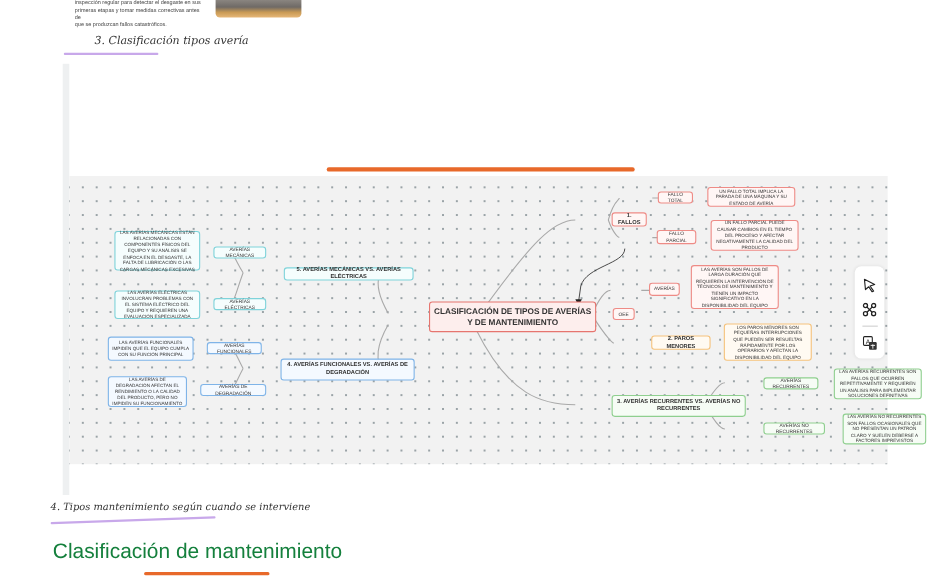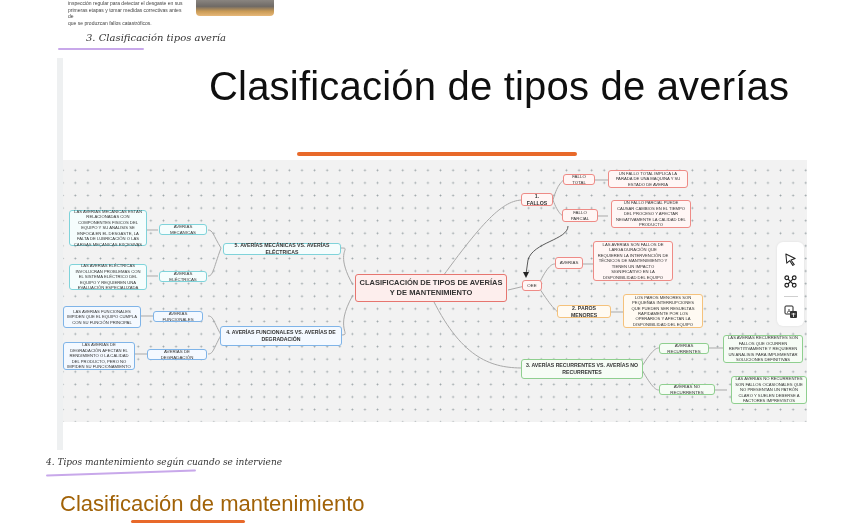--- a/index.html
+++ b/index.html
@@ -44,7 +44,6 @@
 <div class="abs hand-line" style="left:58px;top:48px;width:86px;"></div>
 
 <div class="abs embed">
-  <div class="abs embed-title">Clasificación de tipos de averías</div>
   <div class="abs orange-stroke" style="left:234px;top:94px;width:280px;"></div>
 
   <div class="abs canvas">

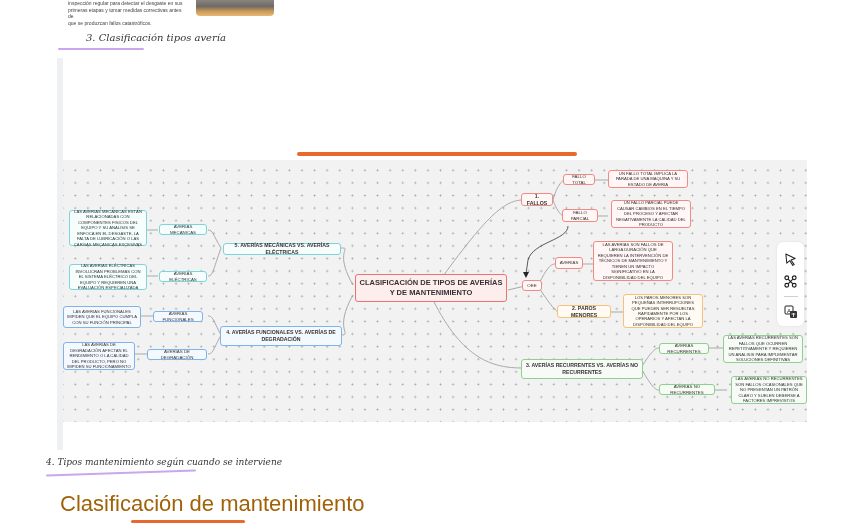--- a/index.html
+++ b/index.html
@@ -15,7 +15,7 @@
   .canvas { left:0; top:102px; width:744px; height:262px; background-color:#f2f2f2;
     background-image: radial-gradient(circle, #9aa3a7 0.8px, transparent 1.1px);
     background-size:12.6px 12.6px; background-position:6px 4px; }
-  .node { position:absolute; background:#fff; border-radius:3px; font-size:4.2px; line-height:5.4px; text-align:center; color:#333; display:flex; align-items:center; justify-content:center; box-sizing:border-box; padding:1px 3px; text-transform:uppercase; }
+  .node { position:absolute; background:#fff; border-radius:3px; font-size:4.2px; line-height:5.4px; text-align:center; color:#333; display:flex; align-items:center; justify-content:center; box-sizing:border-box; padding:1px 3px; text-transform:uppercase;margin-left:35px; }
   .n-cyan { border:1.3px solid #7fd3da; background:#f5fdfd; }
   .n-blue { border:1.3px solid #7fb4e8; background:#f4f9ff; }
   .n-red { border:1.3px solid #ee8b86; background:#fff6f5; }

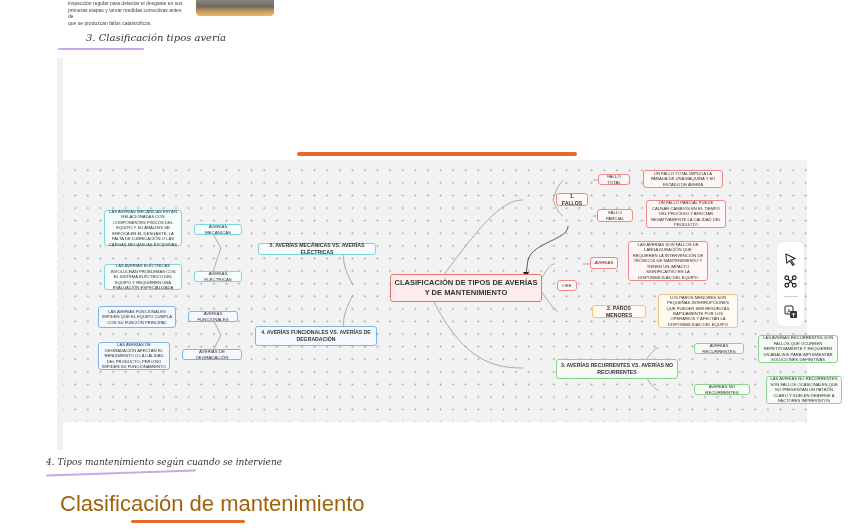--- a/index.html
+++ b/index.html
@@ -28,7 +28,7 @@
   .toolbar { left:714px; top:184px; width:27px; height:84px; background:#ffffff; border-radius:6px; box-shadow:0 0 3px rgba(0,0,0,0.08); display:flex; flex-direction:column; align-items:center; padding-top:8px; box-sizing:border-box; }
   .tb-btn { width:18px; height:18px; display:flex; align-items:center; justify-content:center; margin-bottom:4px; cursor:pointer; }
   .tb-sep { width:14px; height:1px; background:#cfcfcf; margin:2px 0 6px; }
-  .section-title { left:60px; top:491px; font-size:22px; color:#a16207; }
+  .section-title { left:48px; top:491px; font-size:19px; color:#15803d; }
 </style>
 </head>
 <body>

